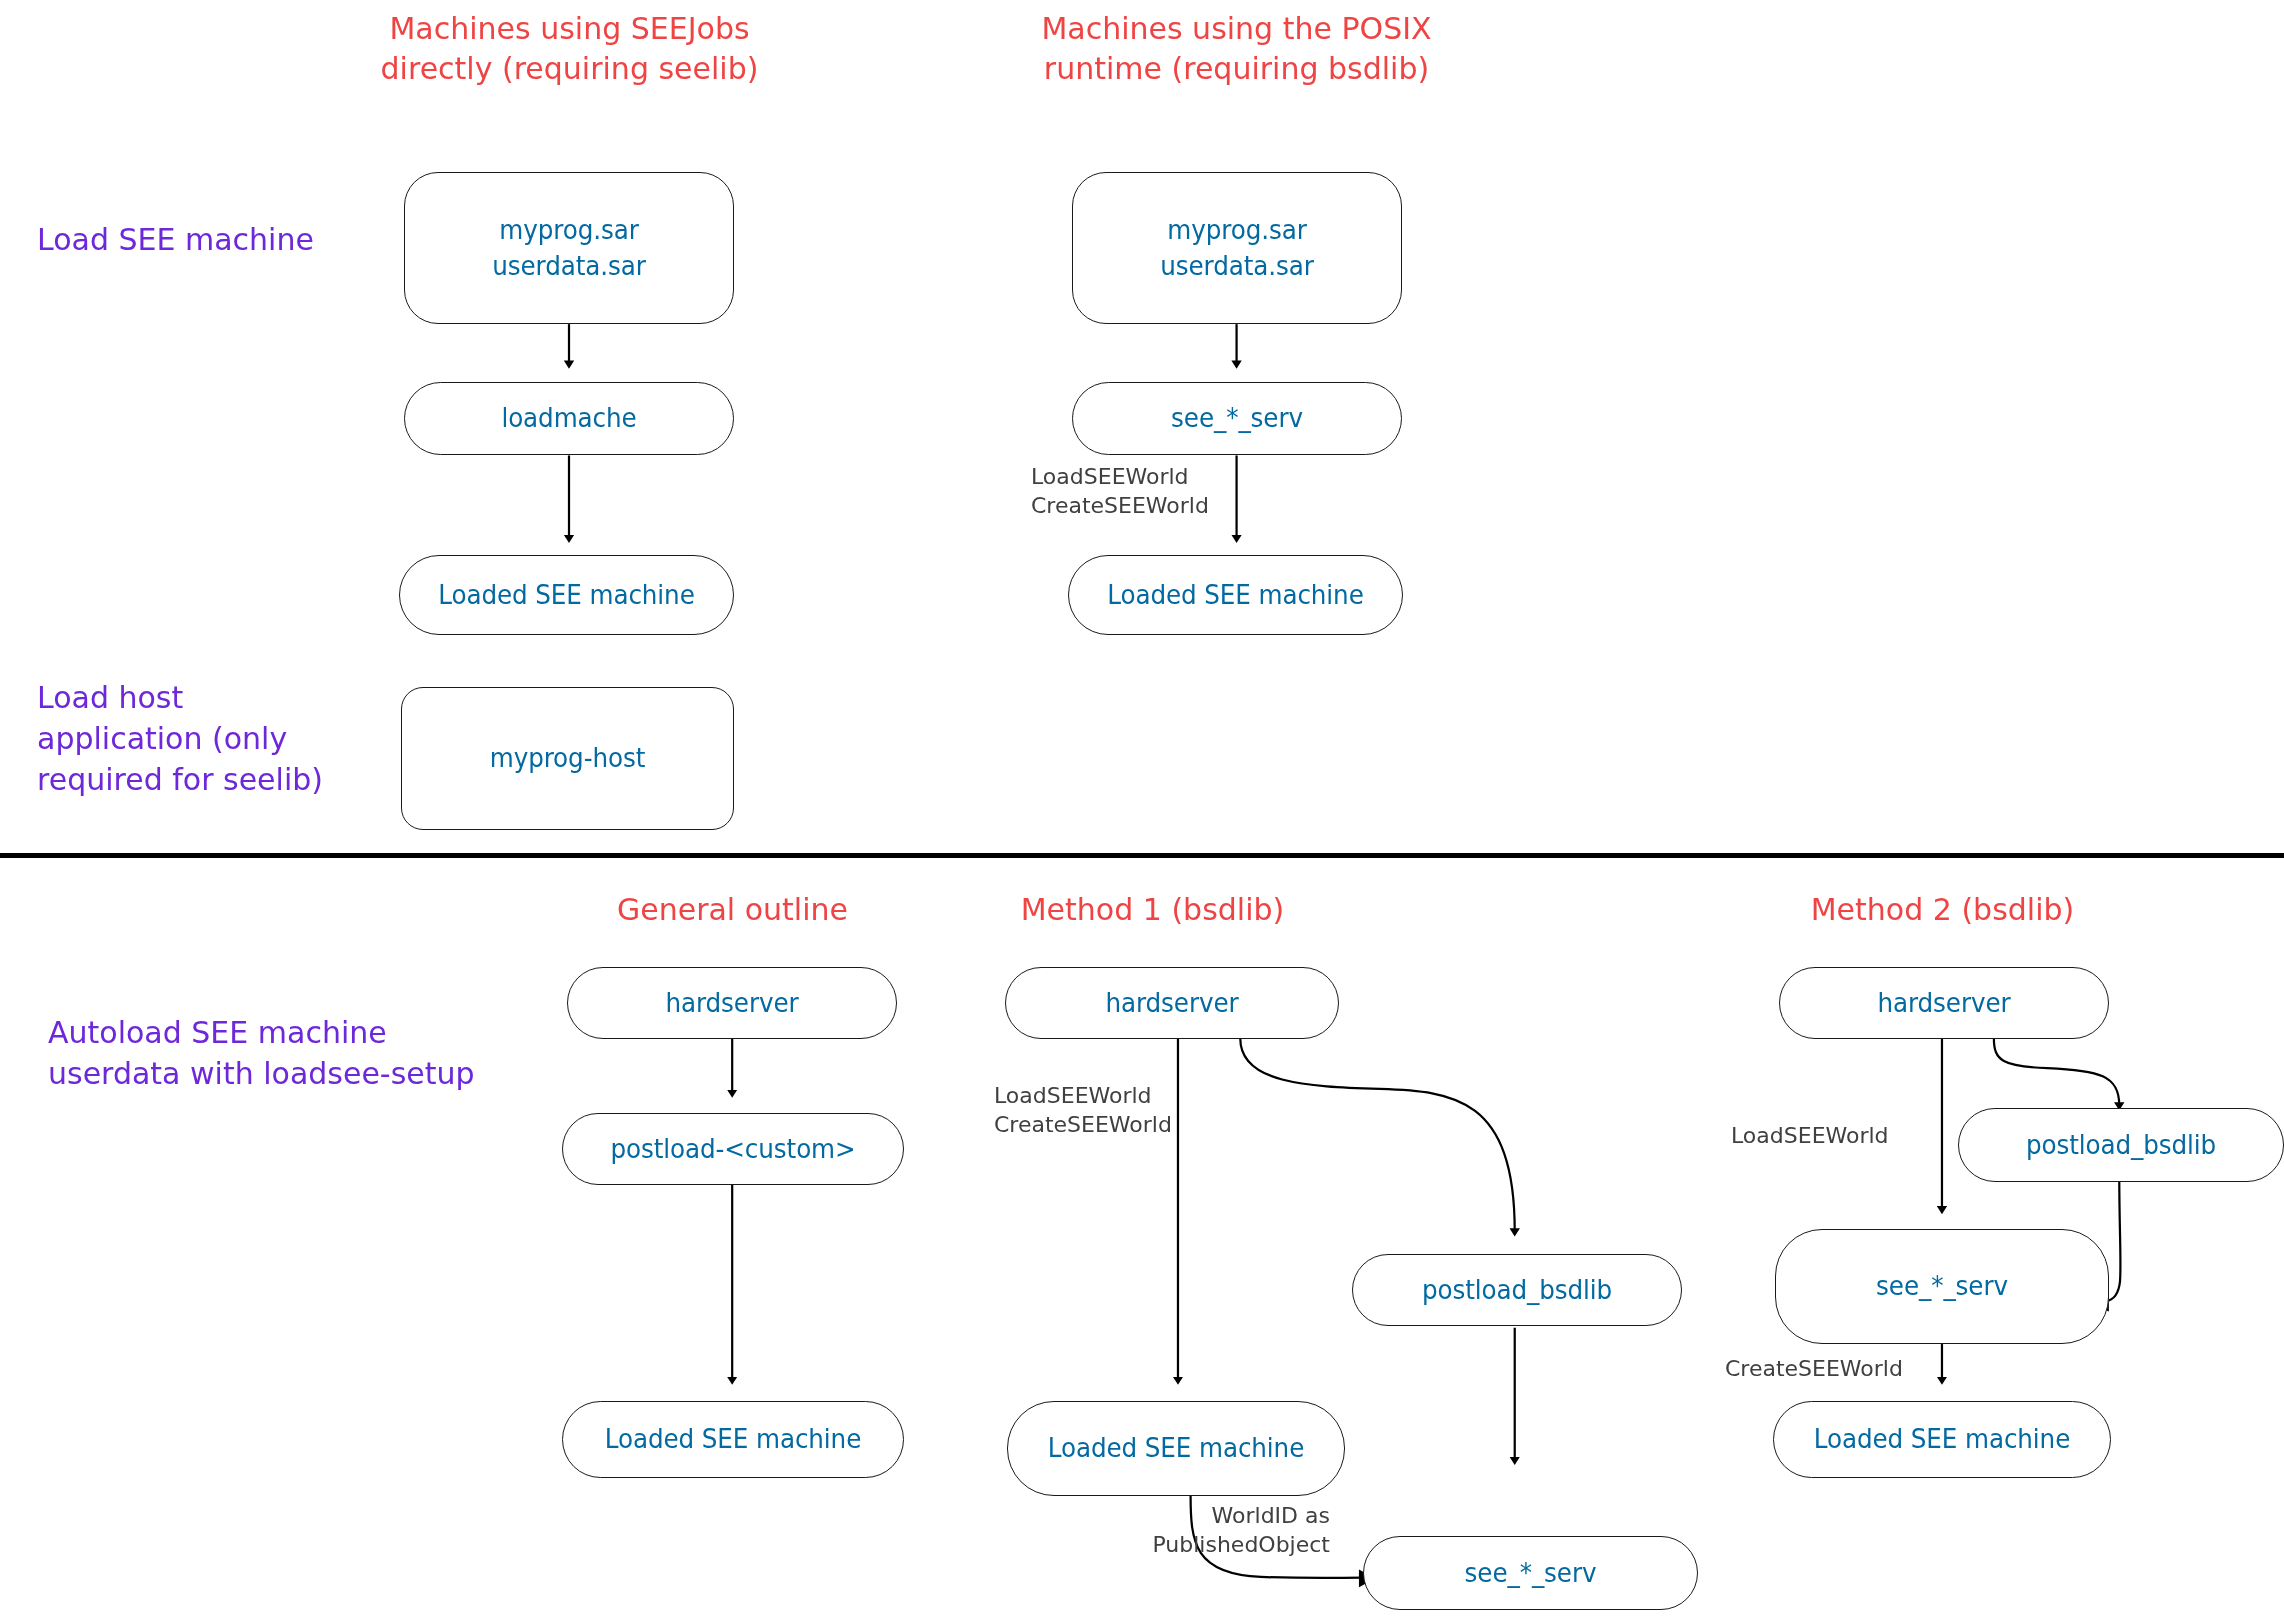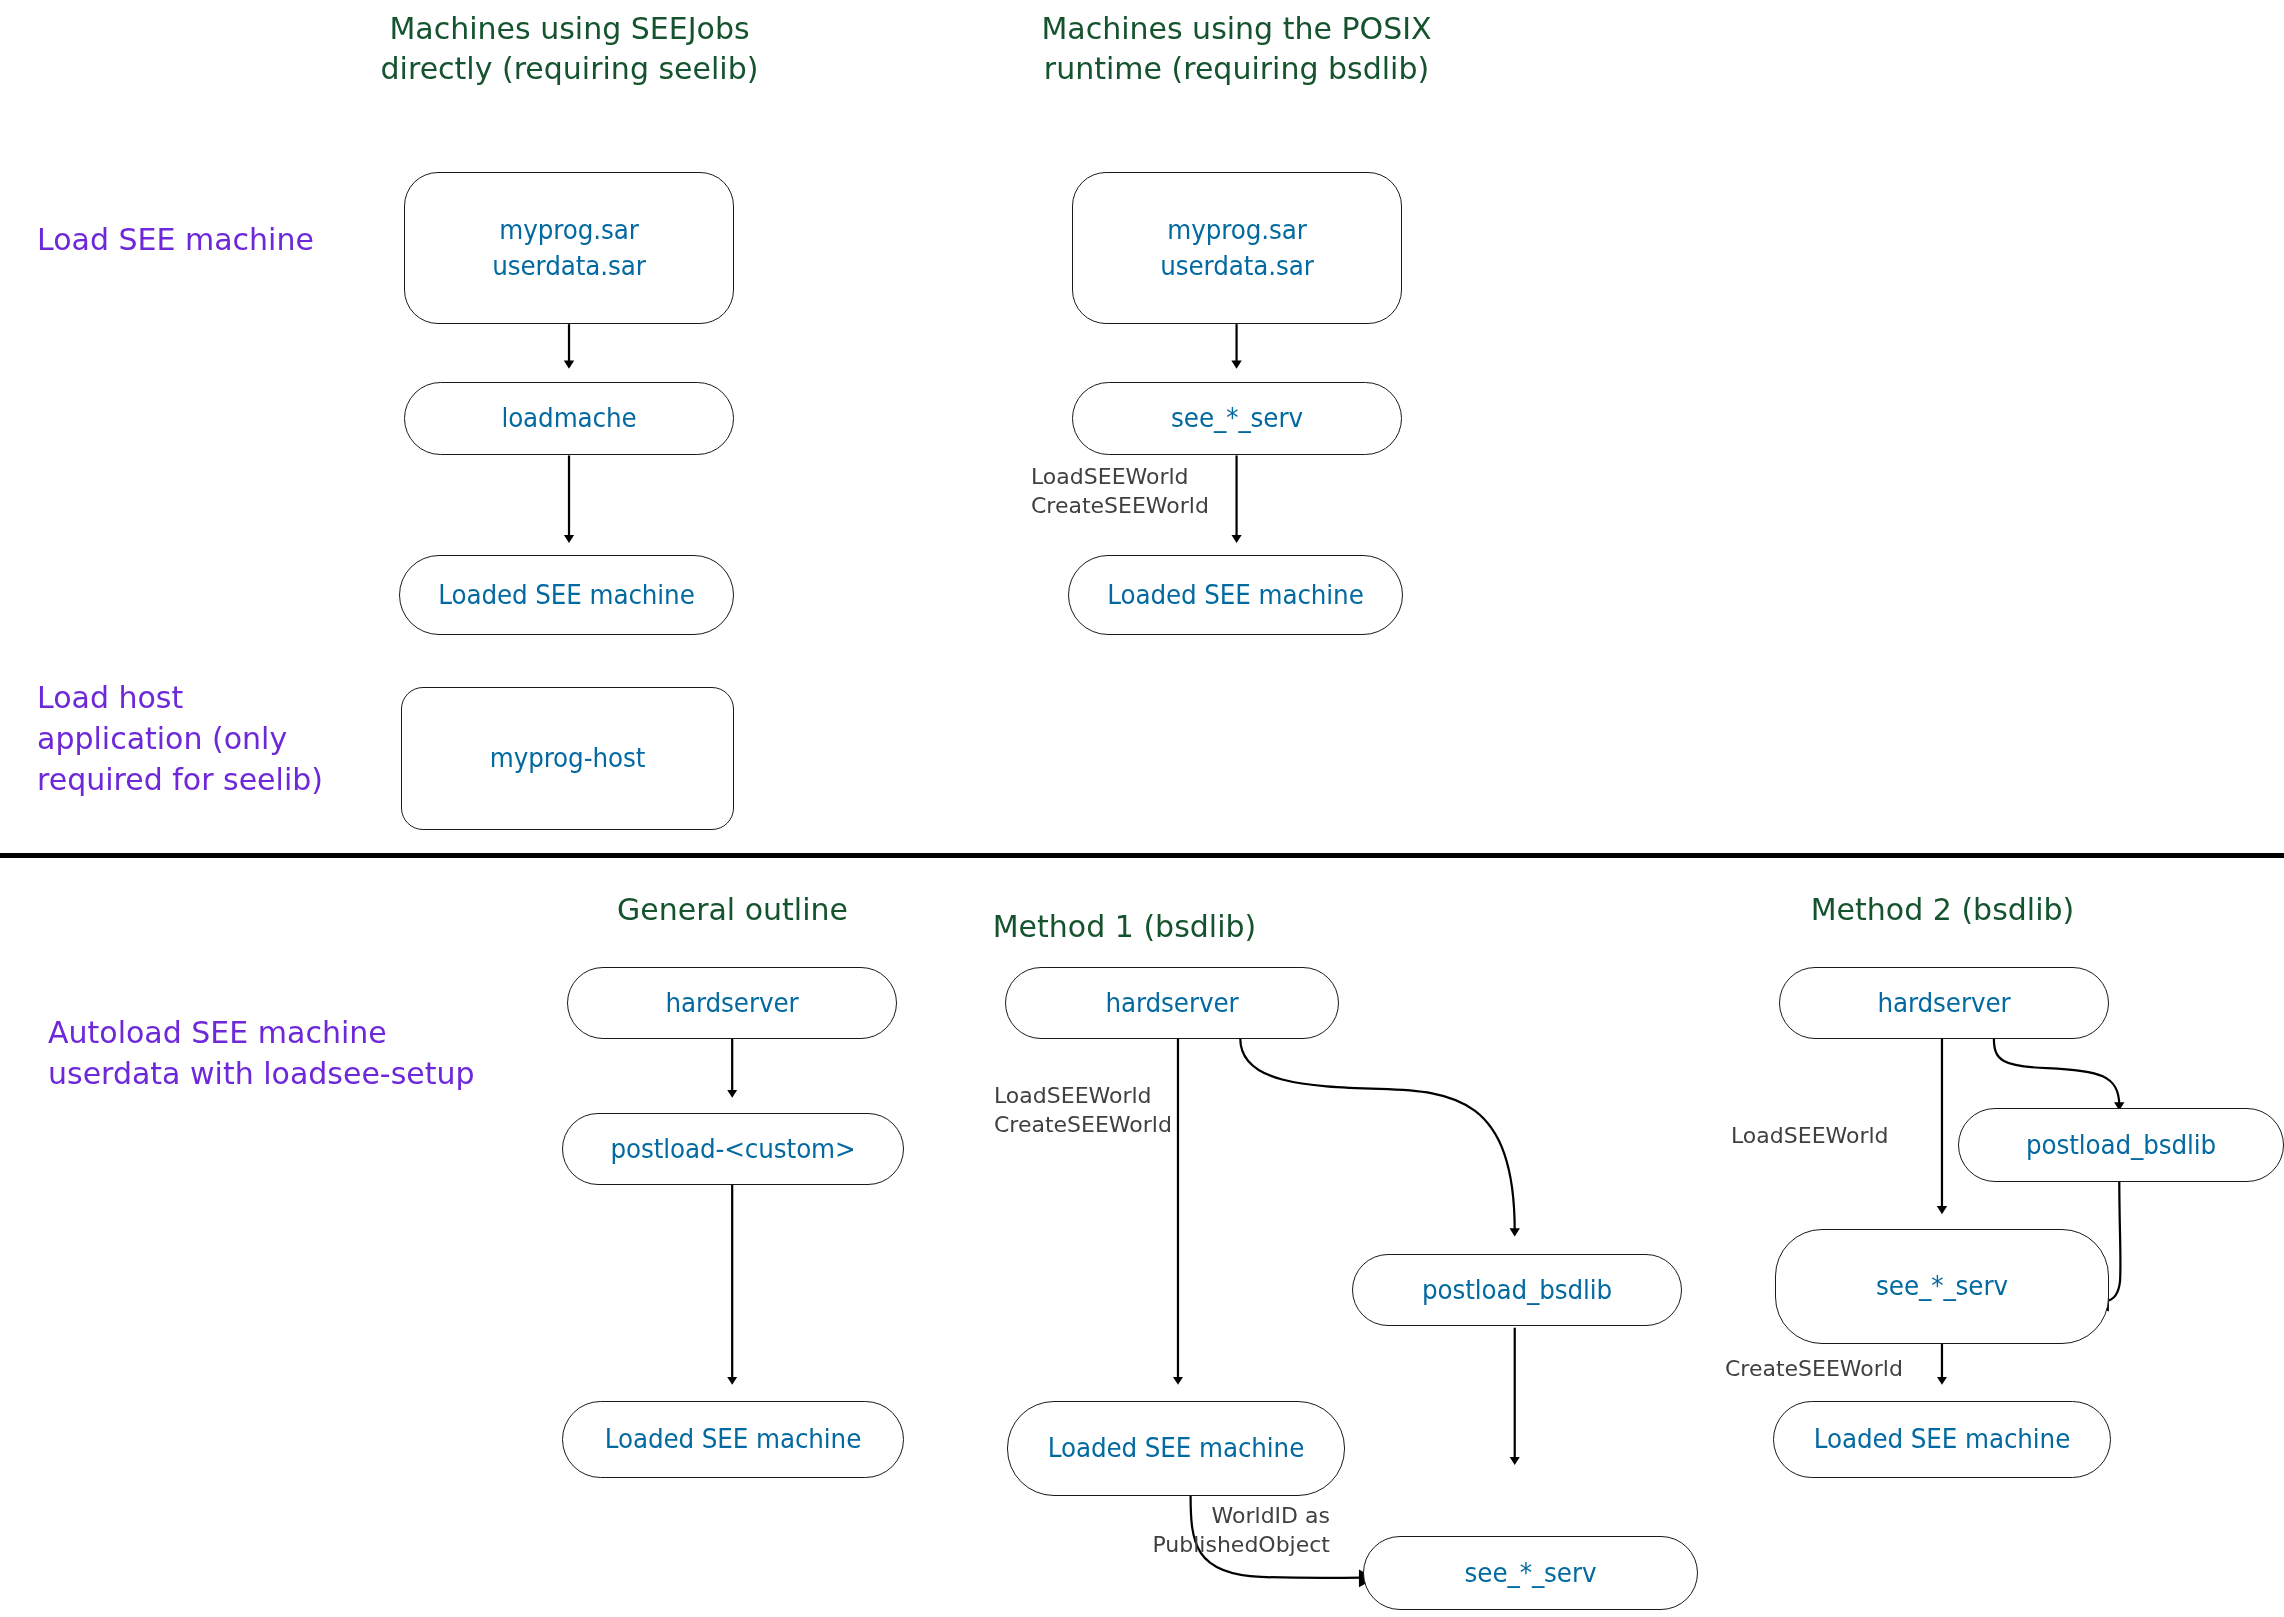--- a/index.html
+++ b/index.html
@@ -44,7 +44,7 @@
   .col-title {
     position: absolute;
     text-align: center;
-    color: #14532d;
+    color: #ef4444;
     font-size: 30px;
     line-height: 1.33;
     font-family: "DejaVu Sans", sans-serif;

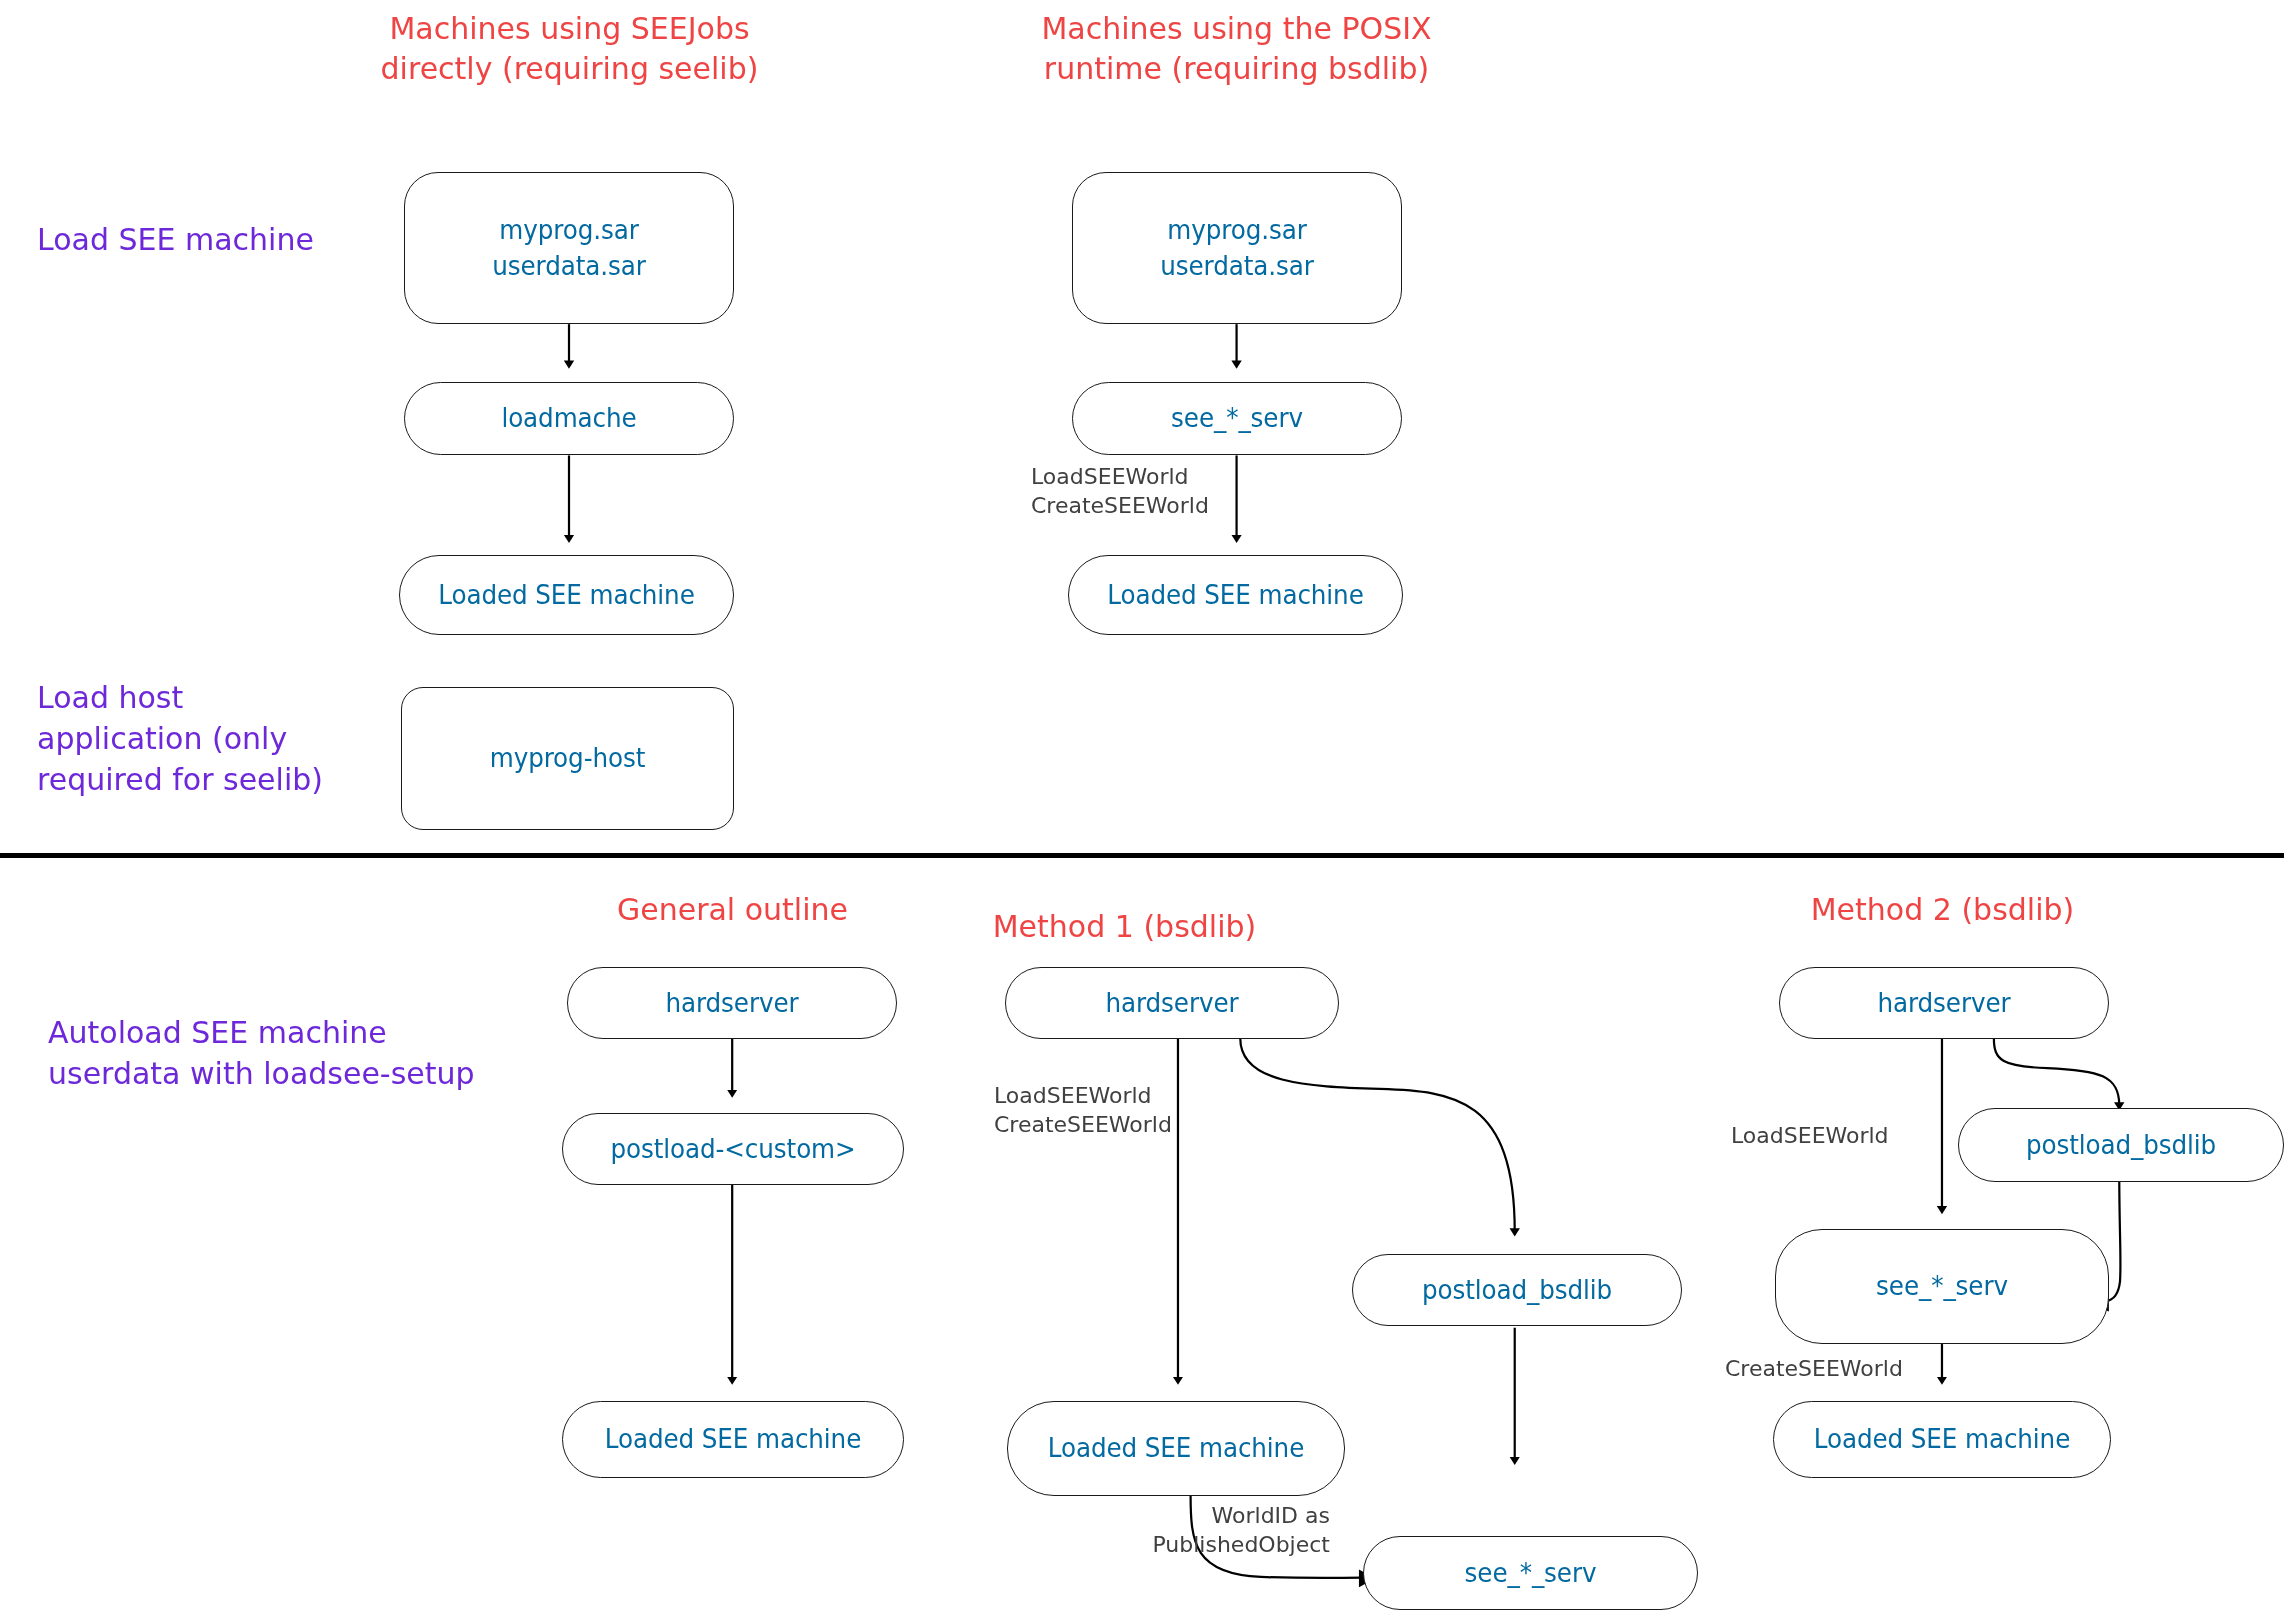--- a/index.html
+++ b/index.html
@@ -161,7 +161,7 @@
     <span>General outline</span>
   </div>
 
-  <div class="col-title" style="left:924px; top:890px; width:401px;margin-top:17px;">
+  <div class="col-title" style="left:952px; top:890px; width:401px;">
     <span>Method 1 (bsdlib)</span>
   </div>
 

